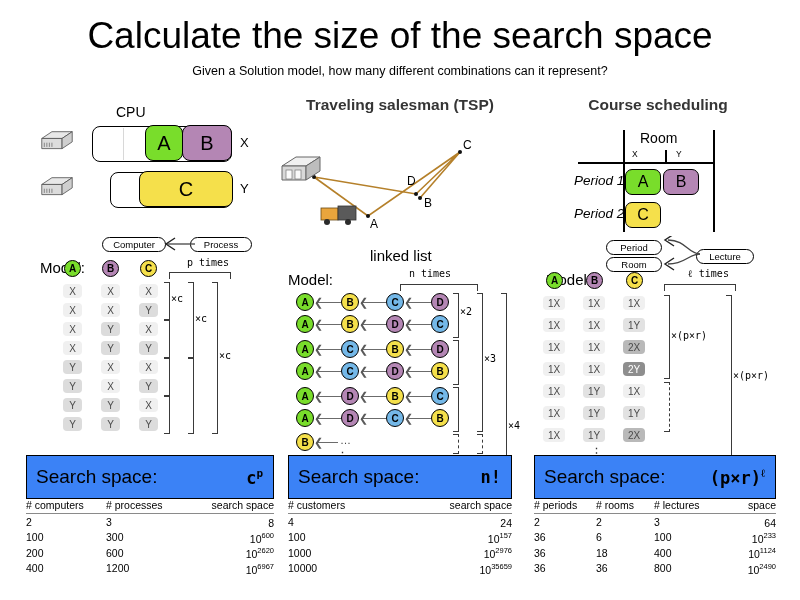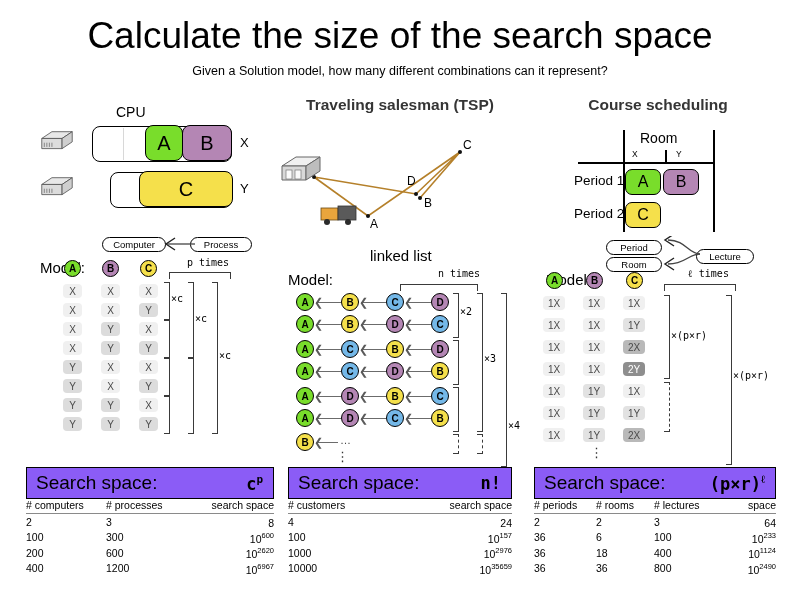--- a/index.html
+++ b/index.html
@@ -102,7 +102,7 @@
   .hline{position:absolute;height:1.6px;background:#000;}
   .roomw{position:absolute;font-size:14px;}
   .rsub{position:absolute;font-size:8.5px;}
-  .plabel{position:absolute;font-size:13.5px;}
+  .plabel{position:absolute;font-size:13.5px;font-style:italic;}
   .cbox{
     position:absolute;width:36px;height:26px;border:1.7px solid #000;border-radius:7px;
     display:flex;align-items:center;justify-content:center;font-size:16px;box-sizing:border-box;

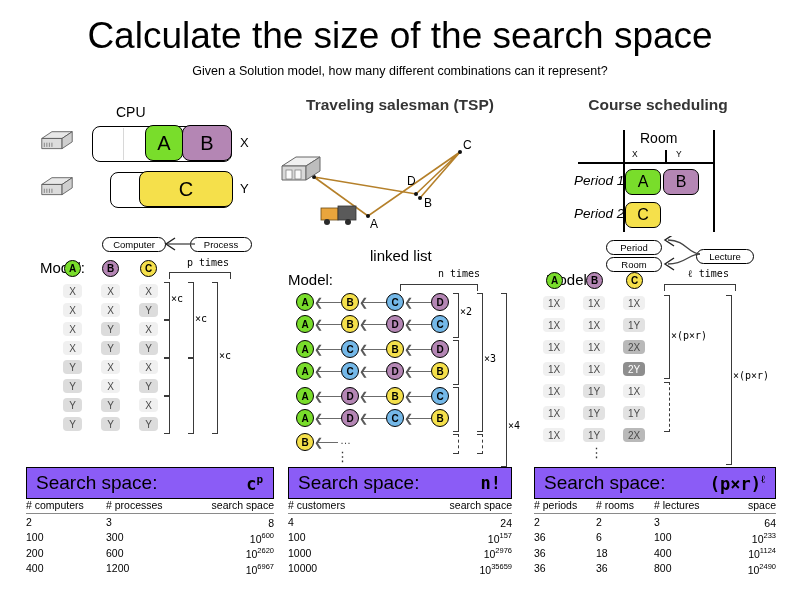--- a/index.html
+++ b/index.html
@@ -321,7 +321,7 @@
     </div>
 
     <div class="enum" style="height:180px;">
-      <div class="times-label" style="left:168px;top:-2px;">n times</div>
+      <div class="times-label" style="left:139px;top:-2px;">n times</div>
       <div class="tophat" style="left:130px;top:14px;width:76px;height:6px;"></div>
 
       <div>

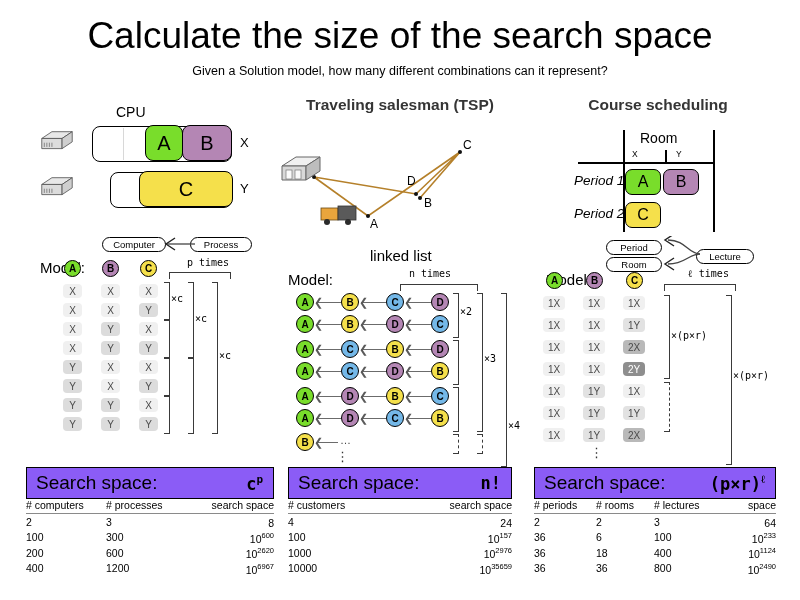--- a/index.html
+++ b/index.html
@@ -110,8 +110,8 @@
 
   
   .ssbox{
-    position:absolute;border:1.4px solid #000;background:#8b5cf6;height:32px;
-    display:flex;align-items:center;box-sizing:border-box;margin-top:12px;
+    position:absolute;border:1.4px solid #000;background:#3b82f6;height:44px;
+    display:flex;align-items:center;box-sizing:border-box;
   }
   .ss-label{font-size:19px;padding-left:9px;}
   .ss-formula{

